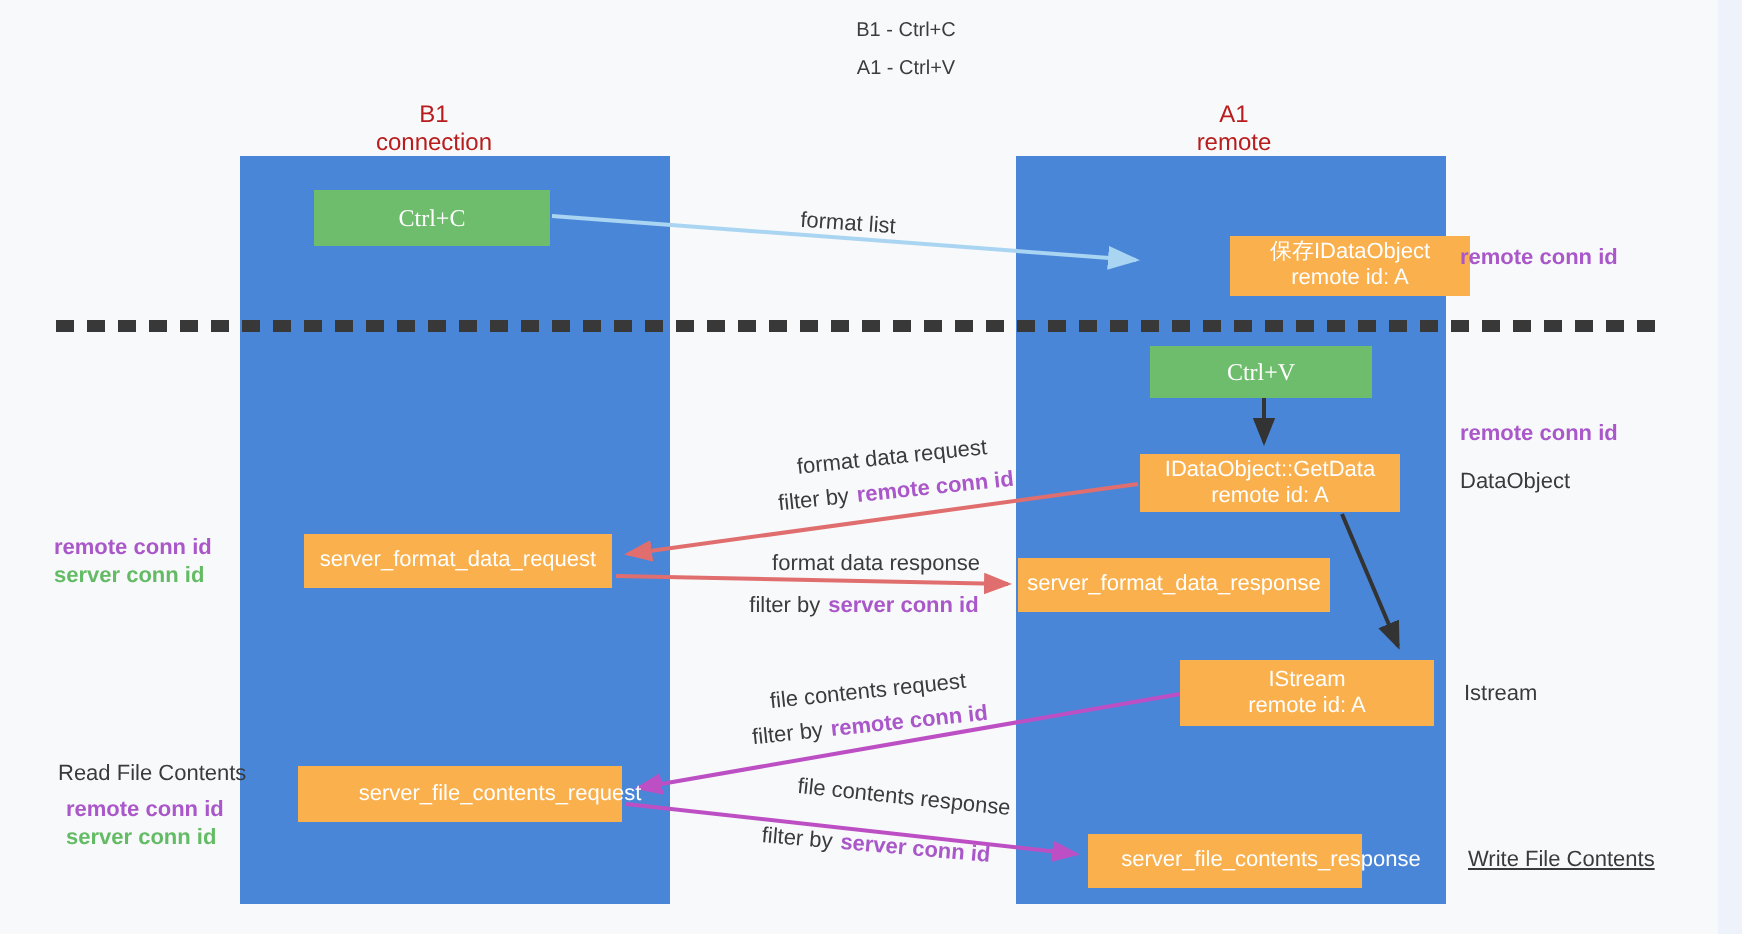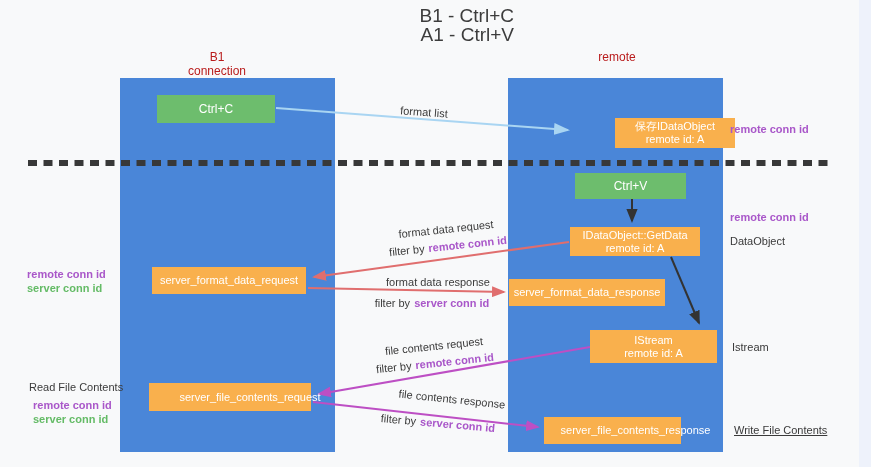--- a/index.html
+++ b/index.html
@@ -14,9 +14,9 @@
   }
   .title {
     position: absolute;
-    left: 314px; top: 6px; width: 200px;
-    text-align: right;
-    font-size: 19px;
+    left: 353px; top: 6px; width: 200px;
+    text-align: center;
+    font-size: 10px;
     line-height: 19px;
     color: #3c3c3c;
   }

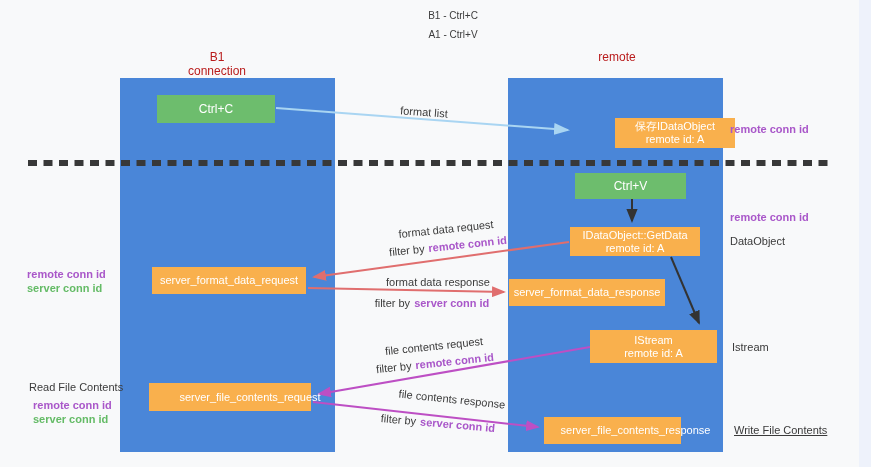--- a/index.html
+++ b/index.html
@@ -101,6 +101,7 @@
     <div>connection</div>
   </div>
   <div class="col-header" style="left:557px;">
+    <div>A1</div>
     <div>remote</div>
   </div>
 

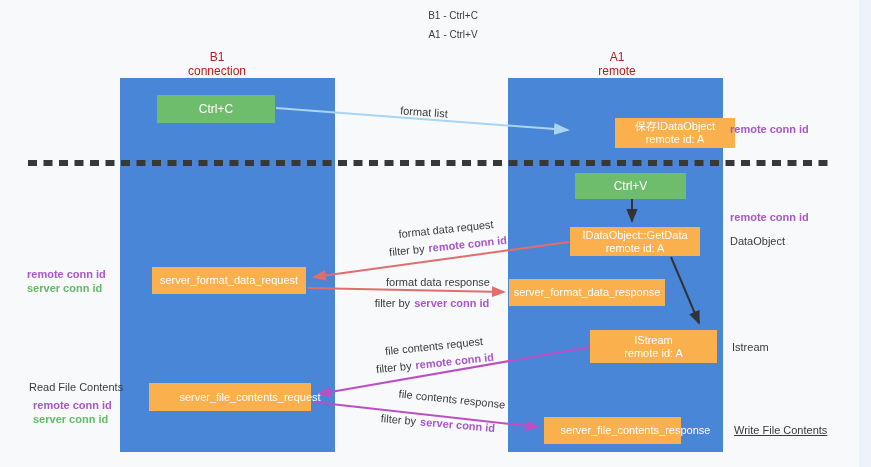--- a/index.html
+++ b/index.html
@@ -55,7 +55,7 @@
     font-size: 11px;
     line-height: 13px;
   }
-  .node.green  { background: #6dbd6d; font-size: 12px; }
+  .node.green  { background: #6dbd6d; font-size: 12px; font-family: Liberation Serif, serif; }
   .node.orange { background: #f9b04d; }
   .elabel {
     position: absolute;

